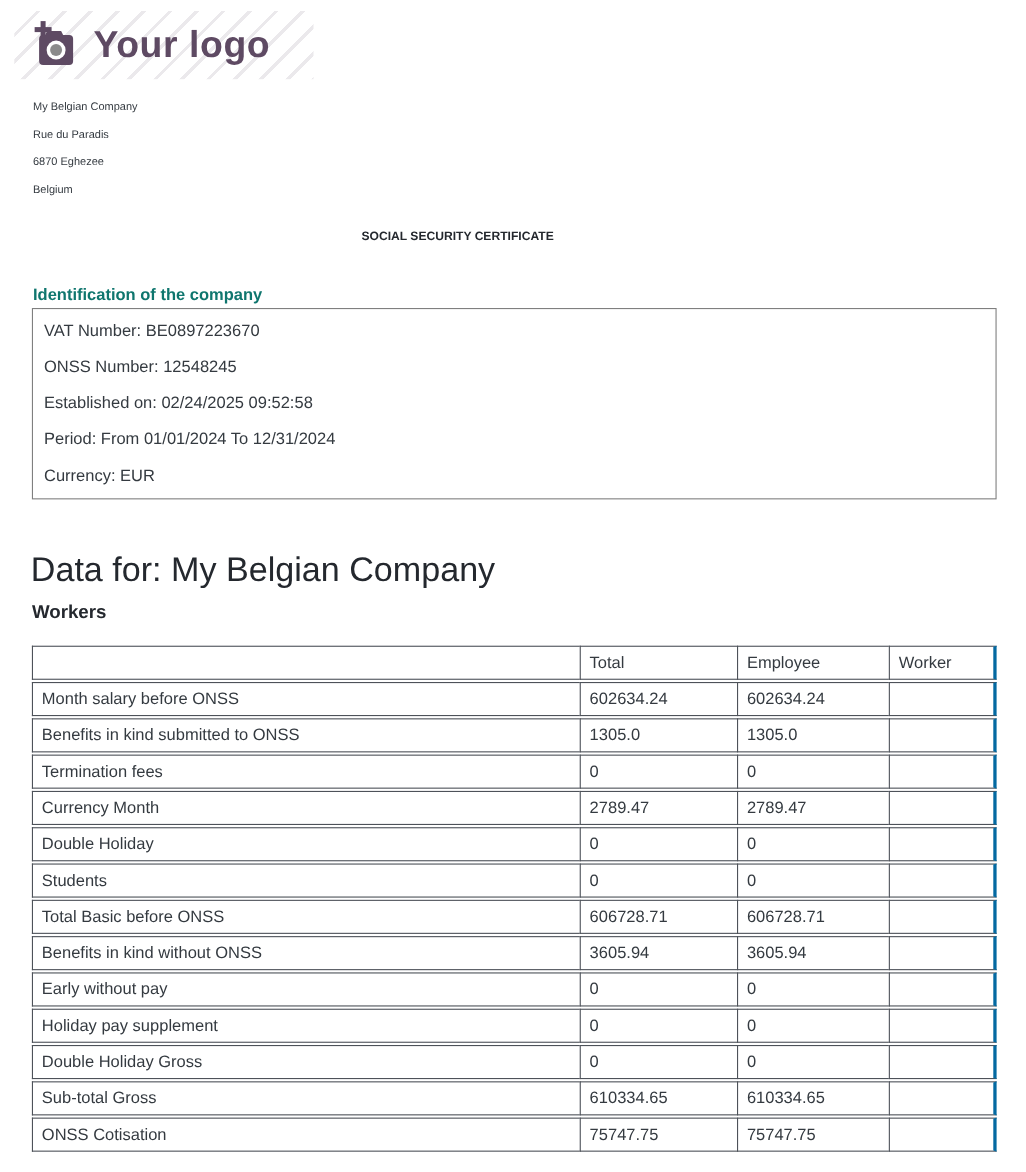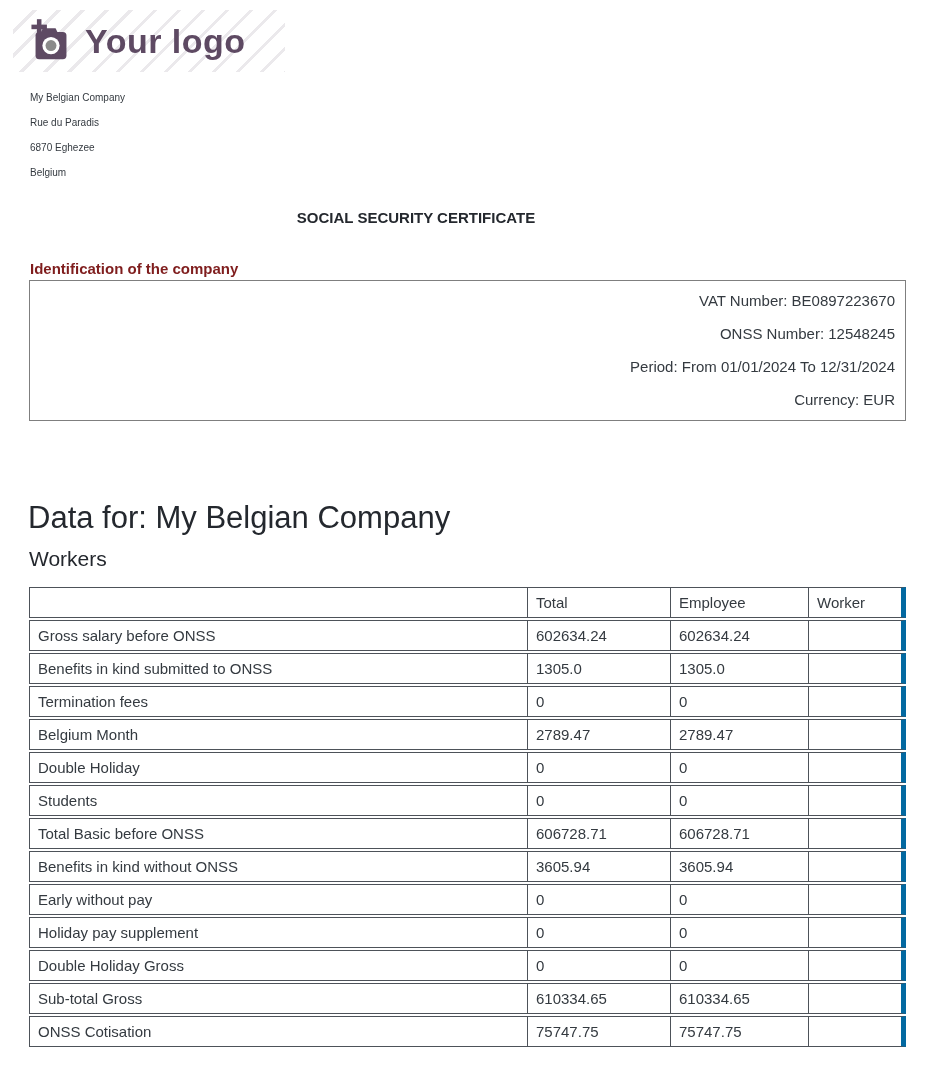--- a/index.html
+++ b/index.html
@@ -41,7 +41,7 @@
   .doc-title {
     position: absolute; top: 209px; left: 0; right: 0;
     text-align: center;
-    font-size: 15px; font-weight: 700;
+    font-size: 11px; font-weight: 700;
     color: #24282e;
   }
 

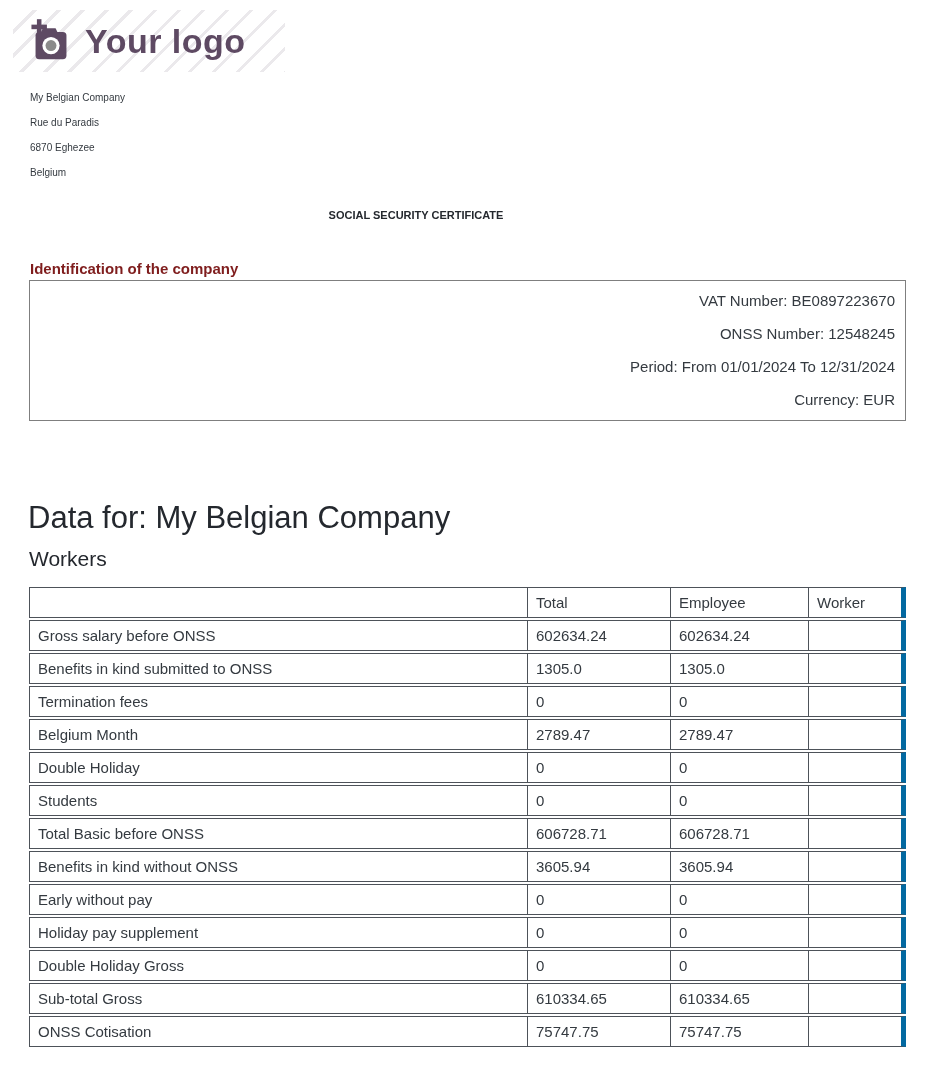--- a/index.html
+++ b/index.html
@@ -49,7 +49,7 @@
   .id-heading {
     position: absolute; left: 30px; top: 260px;
     font-size: 15px; font-weight: 700;
-    color: #7f1d1d;
+    color: #0f766e;
   }
   .id-box {
     position: absolute; left: 29px; top: 280px;

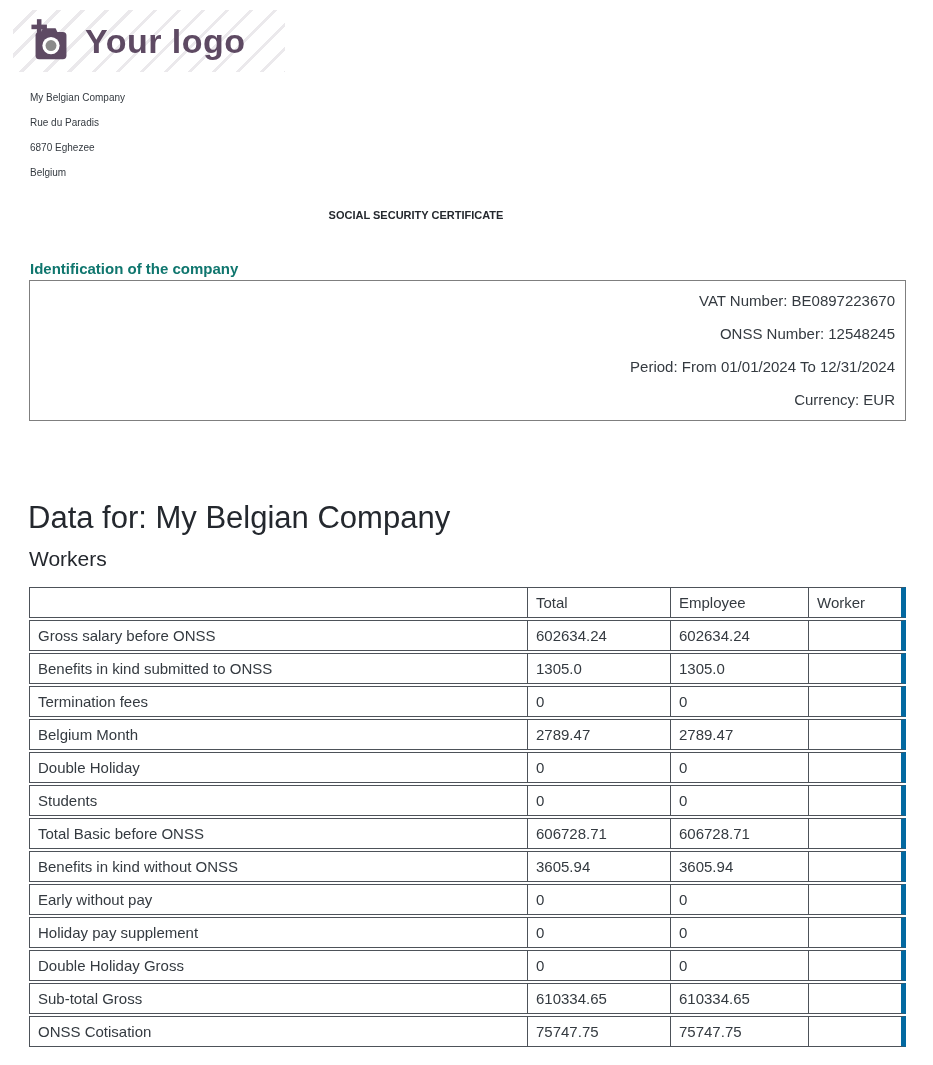--- a/index.html
+++ b/index.html
@@ -61,7 +61,6 @@
     font-size: 15px;
     line-height: 19px;
     padding: 7px 10px;
-    text-align: right;
   }
 
   

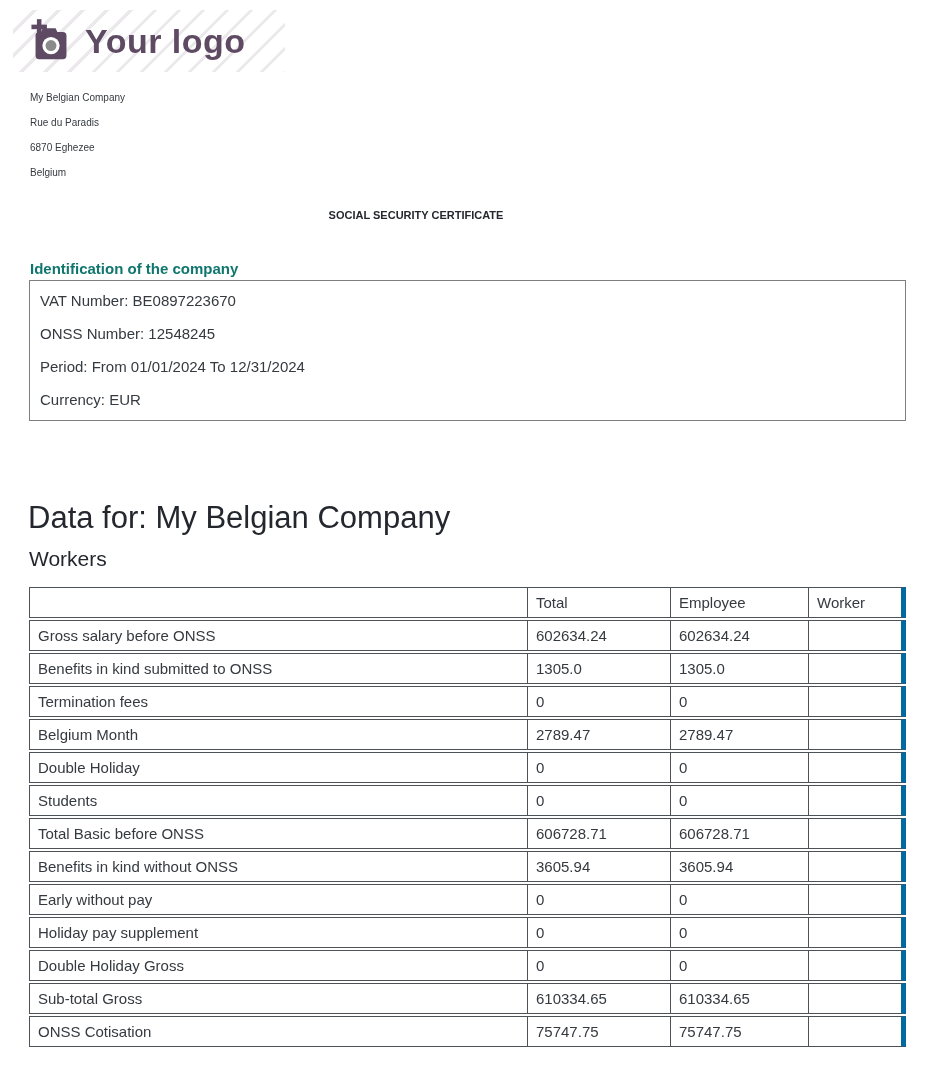--- a/index.html
+++ b/index.html
@@ -138,6 +138,7 @@
   <div class="id-box">
     <div class="id-field">VAT Number: BE0897223670</div>
     <div class="id-field">ONSS Number: 12548245</div>
+    <div class="id-field">Established on: 02/24/2025 09:52:58</div>
     <div class="id-field">Period: From 01/01/2024 To 12/31/2024</div>
     <div class="id-field">Currency: EUR</div>
   </div>

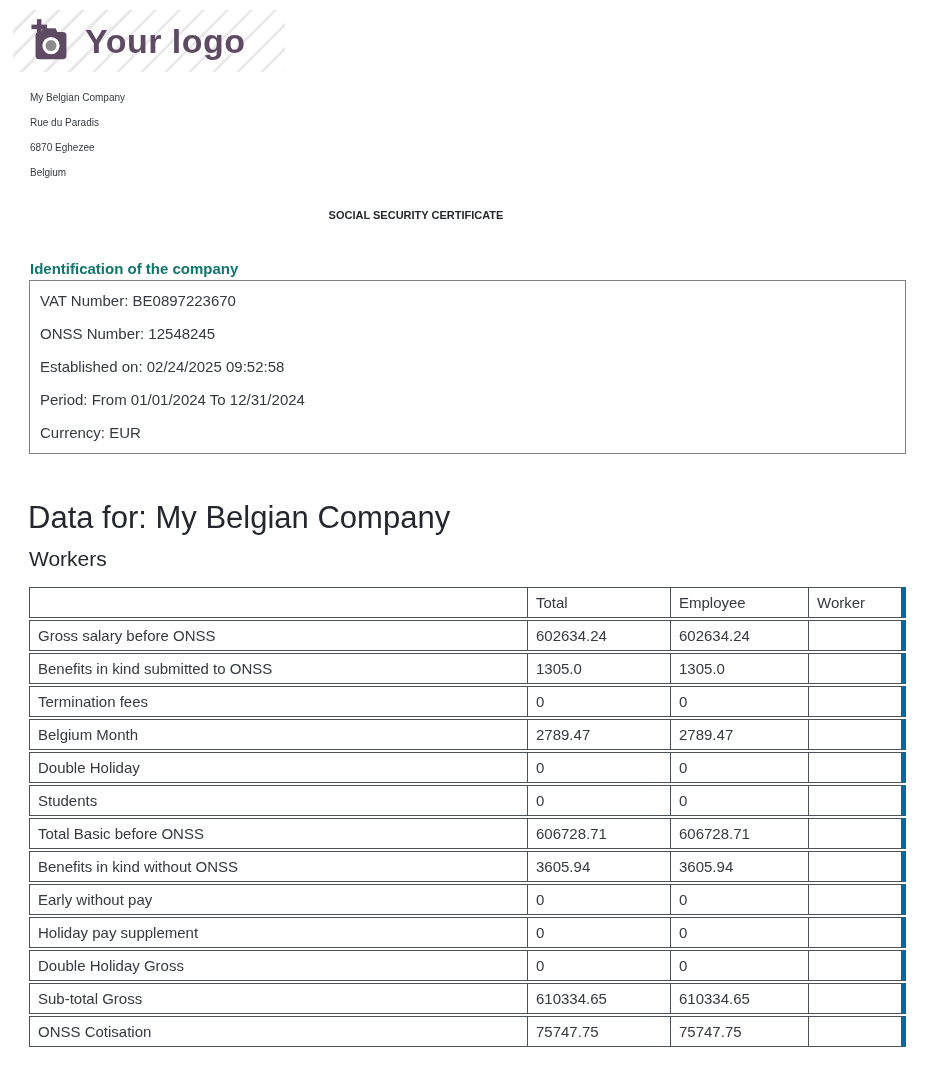--- a/index.html
+++ b/index.html
@@ -71,7 +71,7 @@
   }
   .workers-heading {
     position: absolute; left: 29px; top: 547px;
-    font-size: 21px; font-weight: 400;
+    font-size: 17px; font-weight: 700;
     color: #24282e;
   }
 

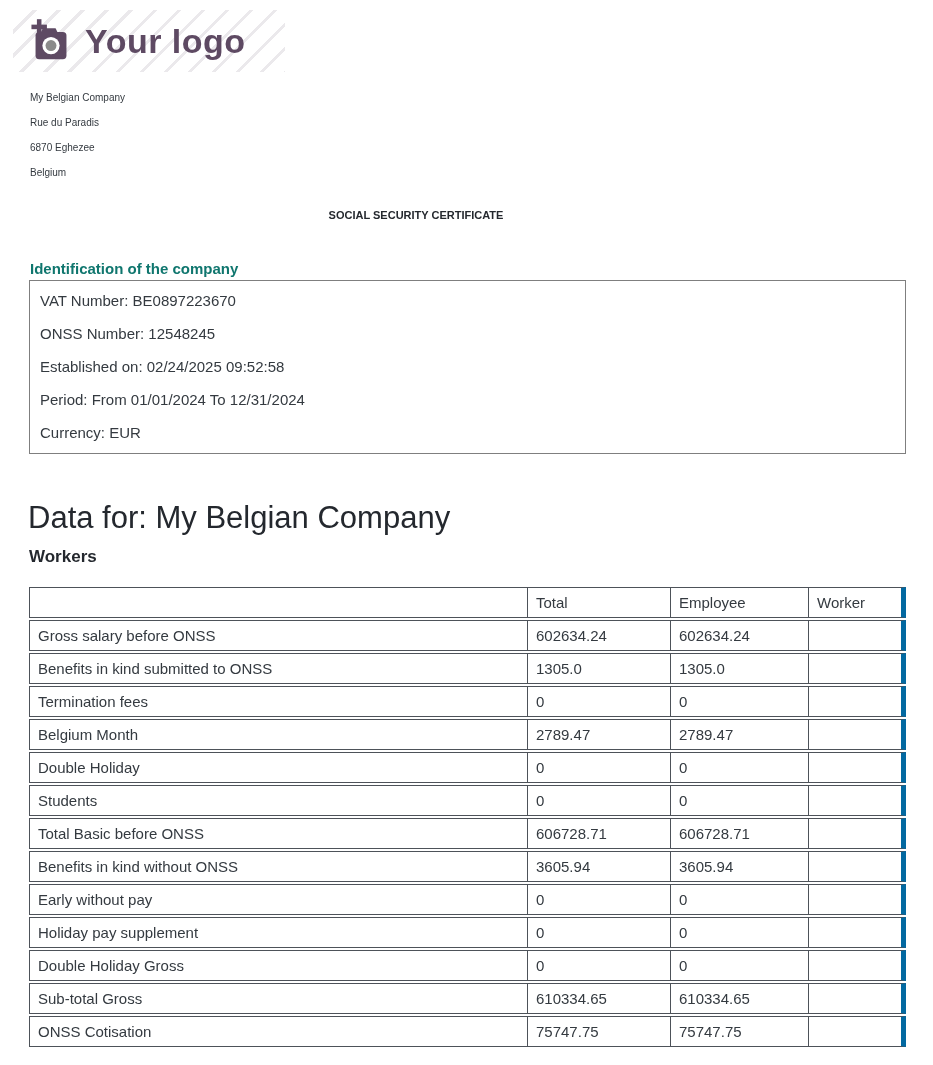--- a/index.html
+++ b/index.html
@@ -101,7 +101,7 @@
     overflow: hidden; white-space: nowrap;
   }
   .workers-table th:last-child, .workers-table td:last-child {
-    border-right: 5px solid #0369a1;
+    border-right: 3px solid #0369a1;
   }
 </style>
 </head>

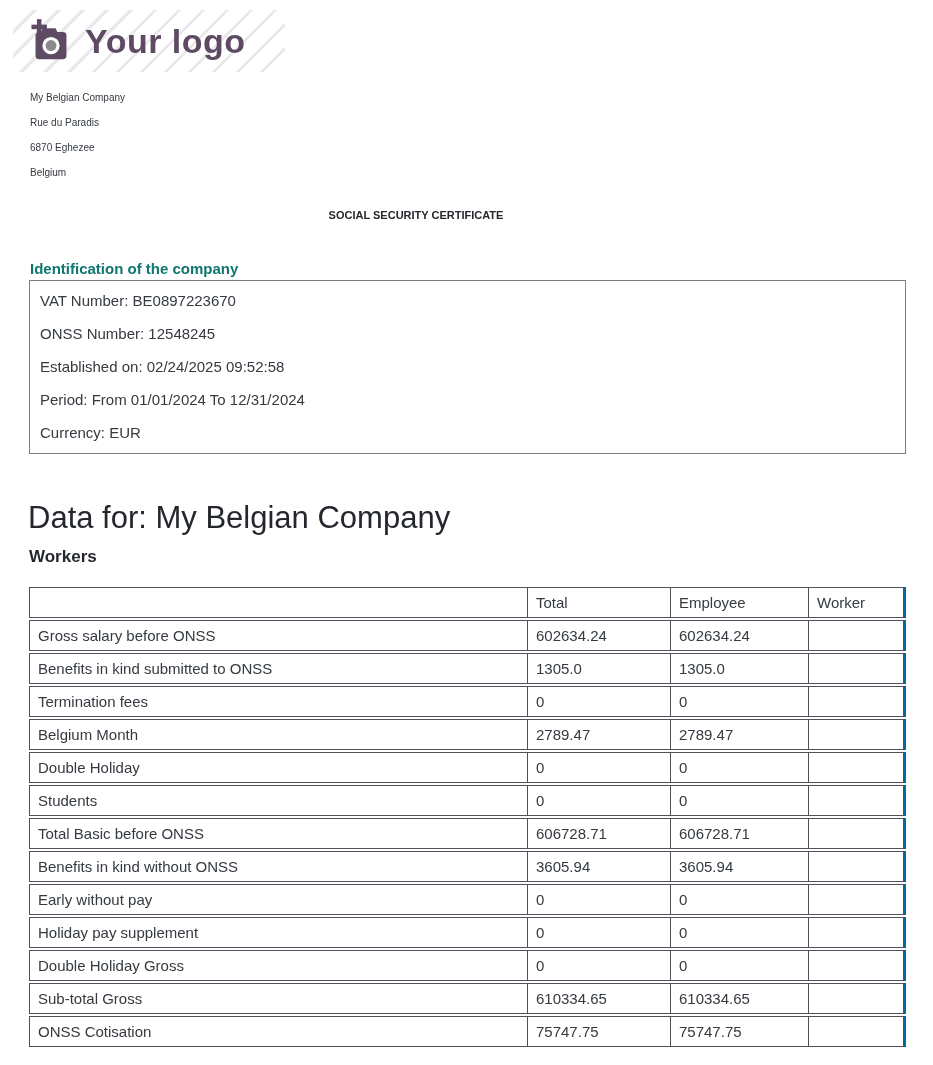--- a/index.html
+++ b/index.html
@@ -163,7 +163,7 @@
     </thead>
     <tbody>
       <tr>
-        <td>Gross salary before ONSS</td>
+        <td>Month salary before ONSS</td>
         <td>602634.24</td>
         <td>602634.24</td>
         <td></td>

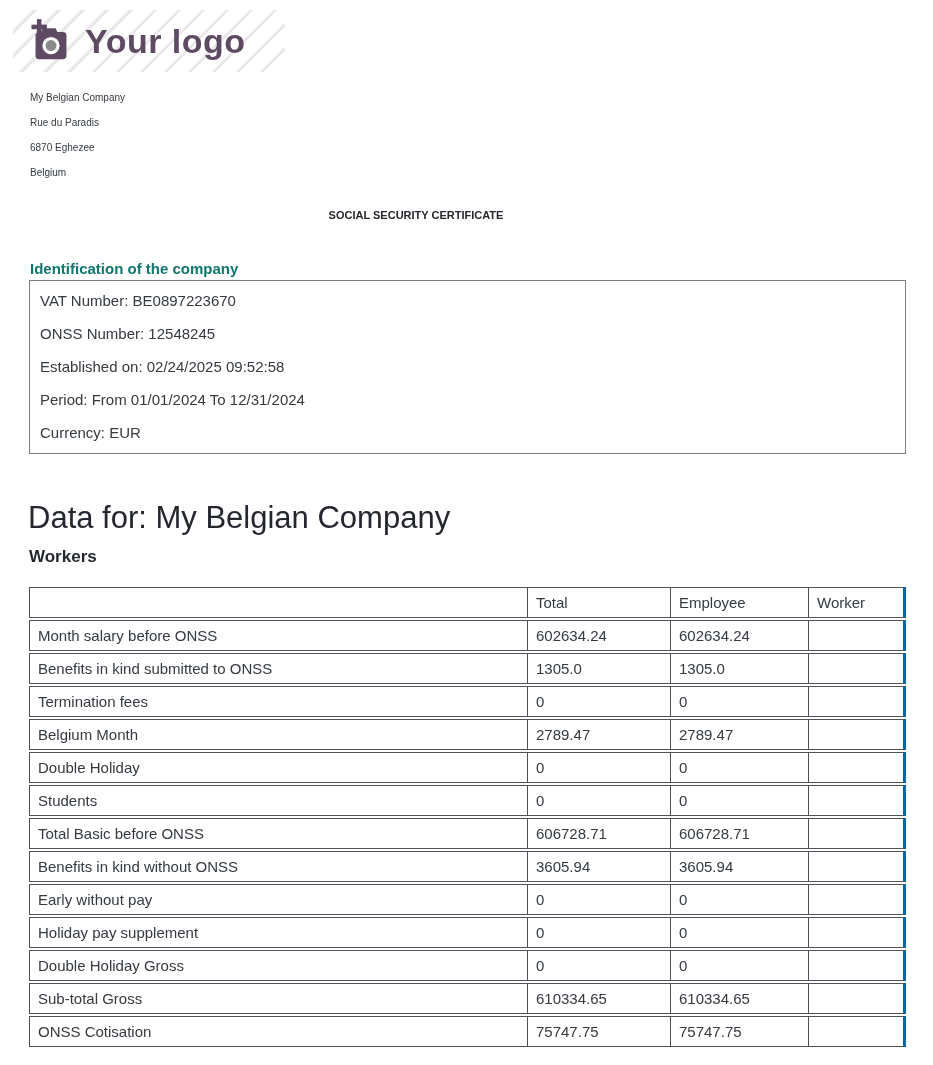--- a/index.html
+++ b/index.html
@@ -181,7 +181,7 @@
         <td></td>
       </tr>
       <tr>
-        <td>Belgium Month</td>
+        <td>Currency Month</td>
         <td>2789.47</td>
         <td>2789.47</td>
         <td></td>

